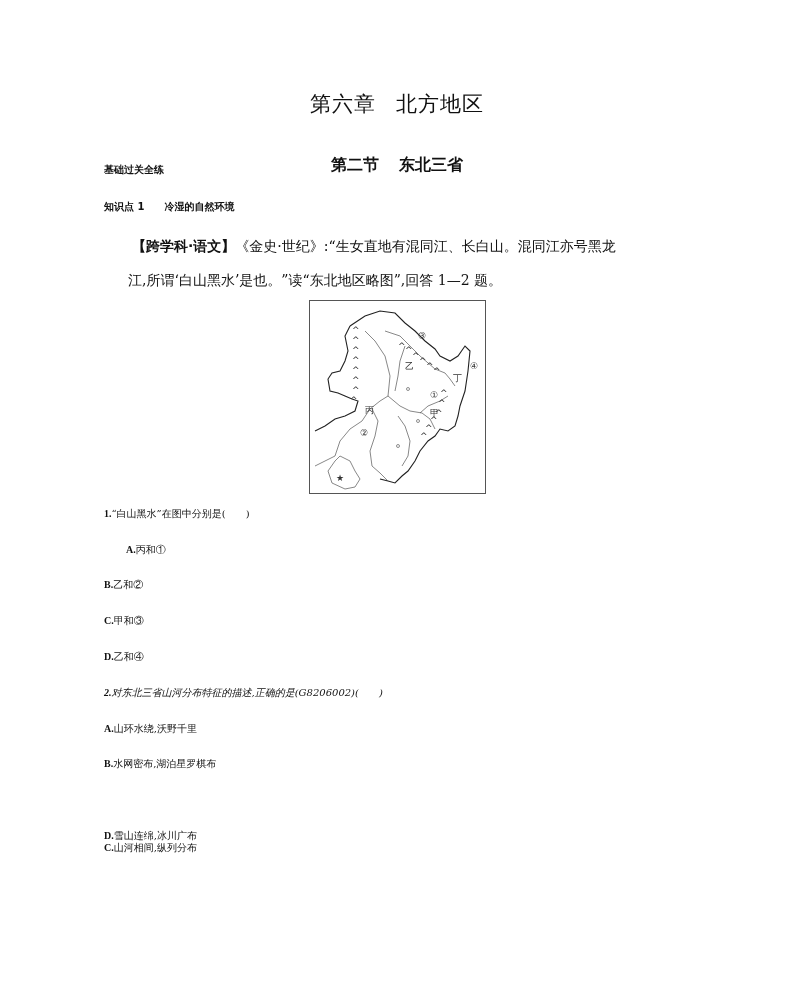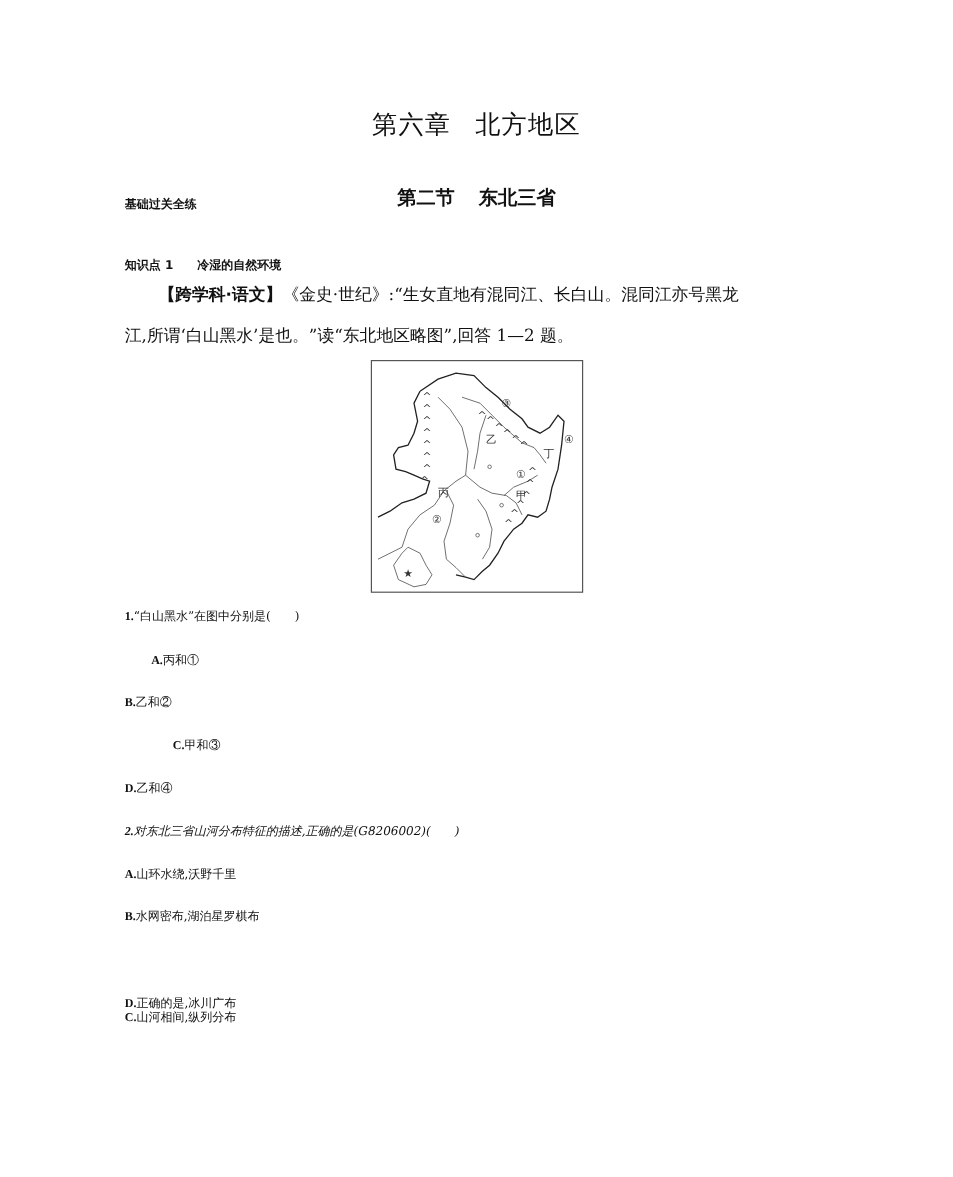--- a/index.html
+++ b/index.html
@@ -35,7 +35,7 @@
 </div>
 
 <div class="abs heading" style="top:163px;">基础过关全练</div>
-<div class="abs heading" style="top:214px;">
+<div class="abs heading" style="top:200px;">
   <span>知识点 1</span><span class="gap"></span><span>冷湿的自然环境</span>
 </div>
 

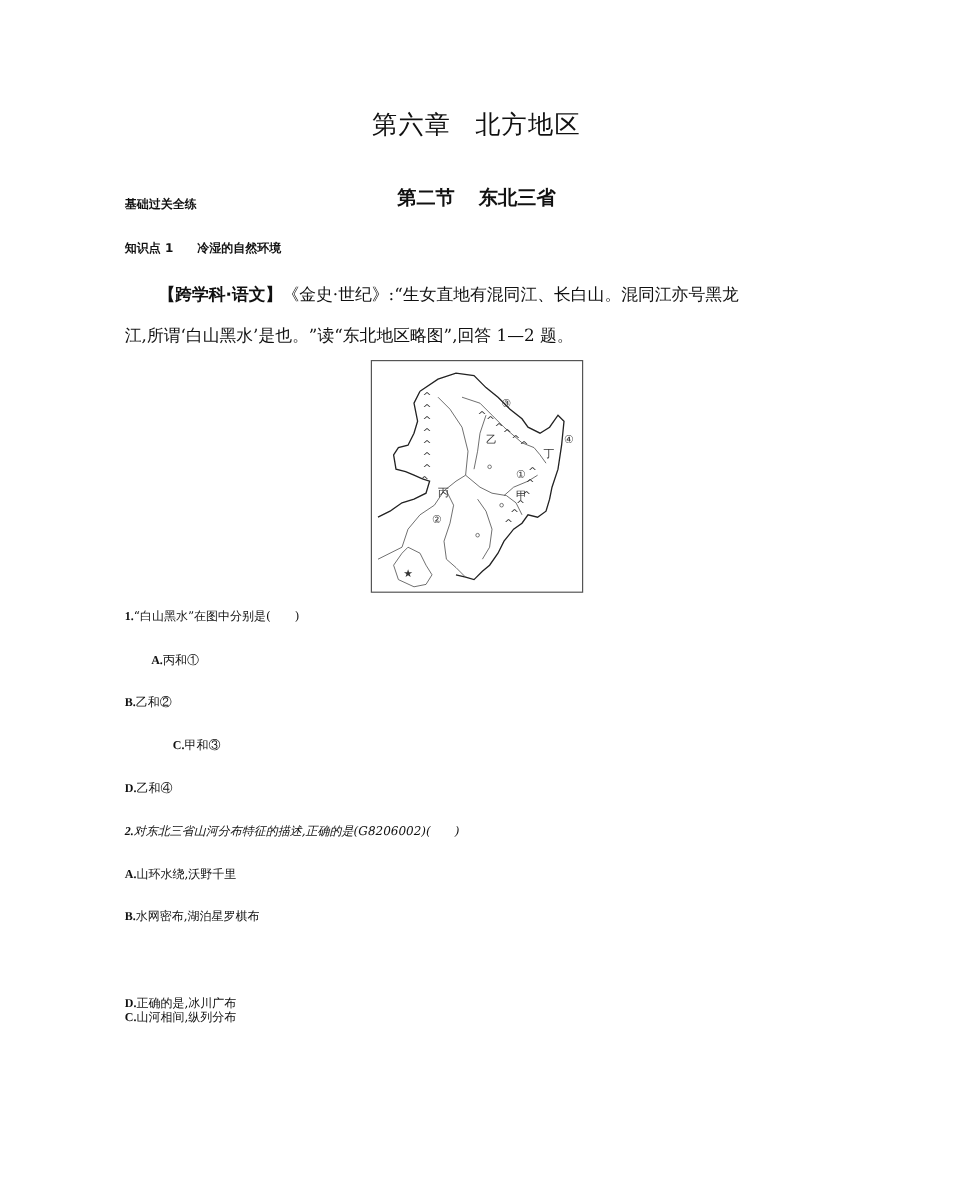--- a/index.html
+++ b/index.html
@@ -42,7 +42,7 @@
 <div class="abs para" style="top:229px;">
   <span style="display:inline-block;width:28px;"></span><span class="tag">【跨学科·语文】</span><span>《金史·世纪》:“生女直地有混同江、长白山。混同江亦号黑龙</span>
 </div>
-<div class="abs para" style="top:263px;">江,所谓‘白山黑水’是也。”读“东北地区略图”,回答 1—2 题。</div>
+<div class="abs para" style="top:263px;margin-left:24px;">江,所谓‘白山黑水’是也。”读“东北地区略图”,回答 1—2 题。</div>
 
 <div class="abs map-box">
   <svg viewBox="0 0 175 192">

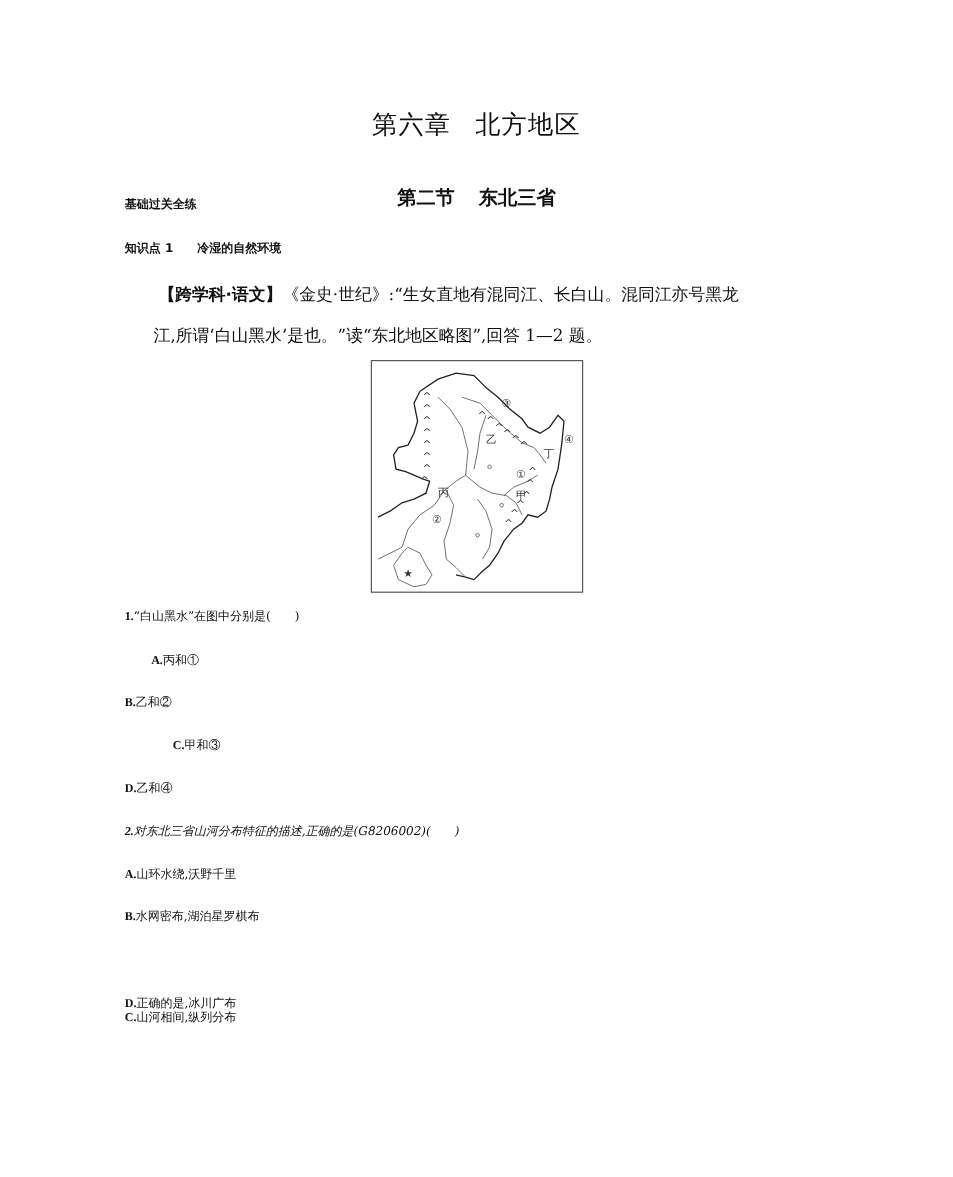--- a/index.html
+++ b/index.html
@@ -108,7 +108,7 @@
 <div class="abs q" style="top:578px;">
   <span class="lbl">B.</span><span>乙和②</span>
 </div>
-<div class="abs q" style="top:614px;margin-left:40px;">
+<div class="abs q" style="top:614px;">
   <span class="lbl">C.</span><span>甲和③</span>
 </div>
 <div class="abs q" style="top:650px;">

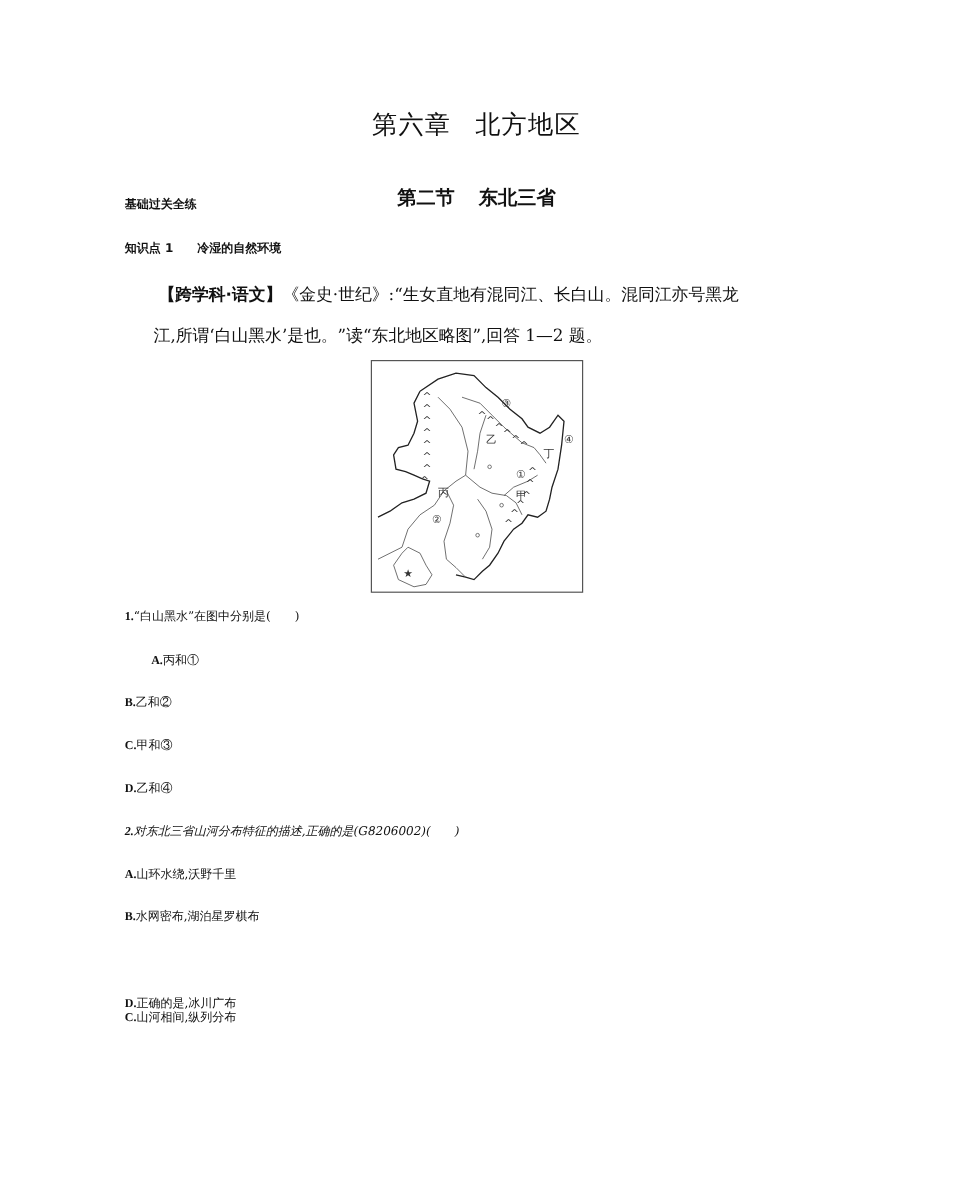--- a/index.html
+++ b/index.html
@@ -128,7 +128,7 @@
   <span class="lbl">C.</span><span>山河相间,纵列分布</span>
 </div>
 <div class="abs q" style="top:829px;">
-  <span class="lbl">D.</span><span>正确的是,冰川广布</span>
+  <span class="lbl">D.</span><span>雪山连绵,冰川广布</span>
 </div>
 
 </body></html>

